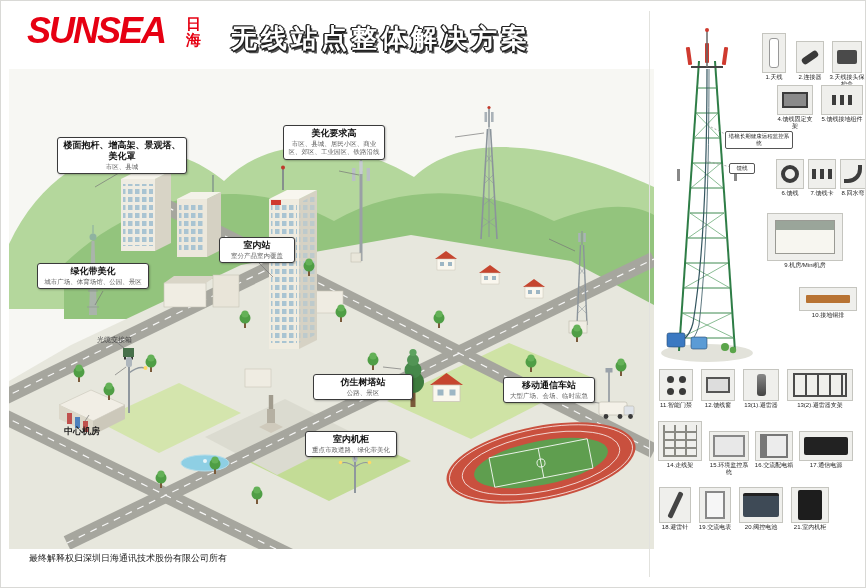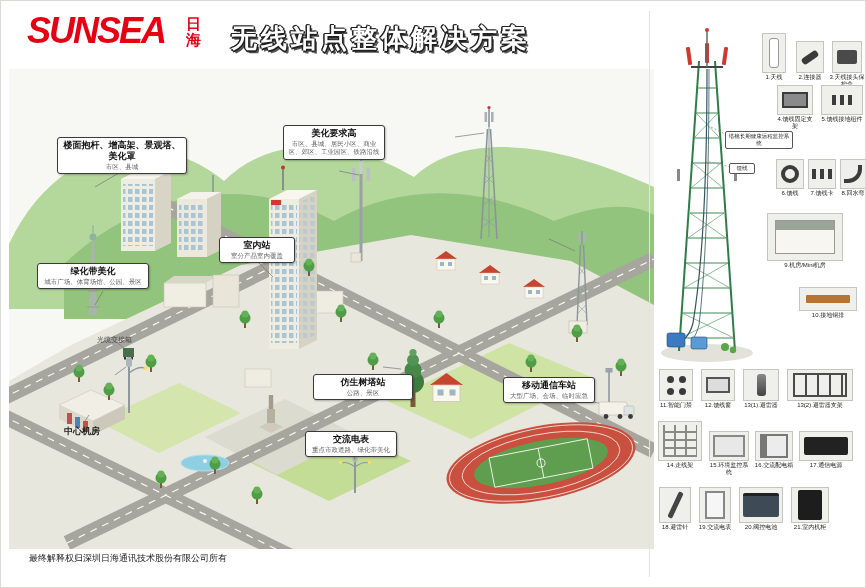--- a/index.html
+++ b/index.html
@@ -322,7 +322,7 @@
     <div class="cs">大型广场、会场、临时应急</div>
   </div>
   <div class="callout" style="left:304px;top:430px;width:92px;">
-    <div class="ct">交流电表</div>
+    <div class="ct">室内机柜</div>
     <div class="cs">重点市政道路、绿化带美化</div>
   </div>
 

